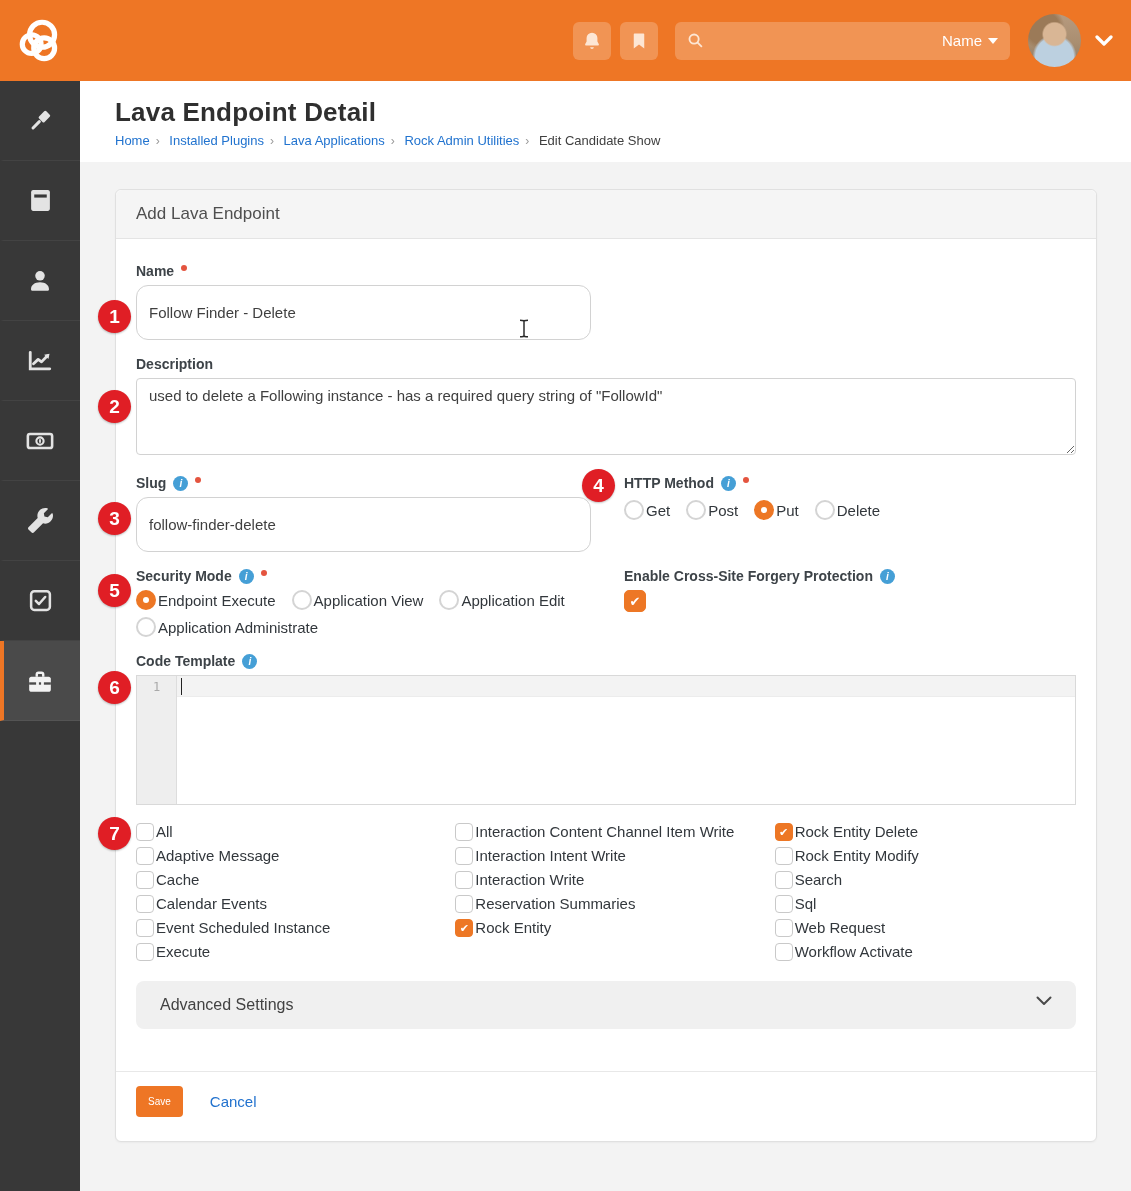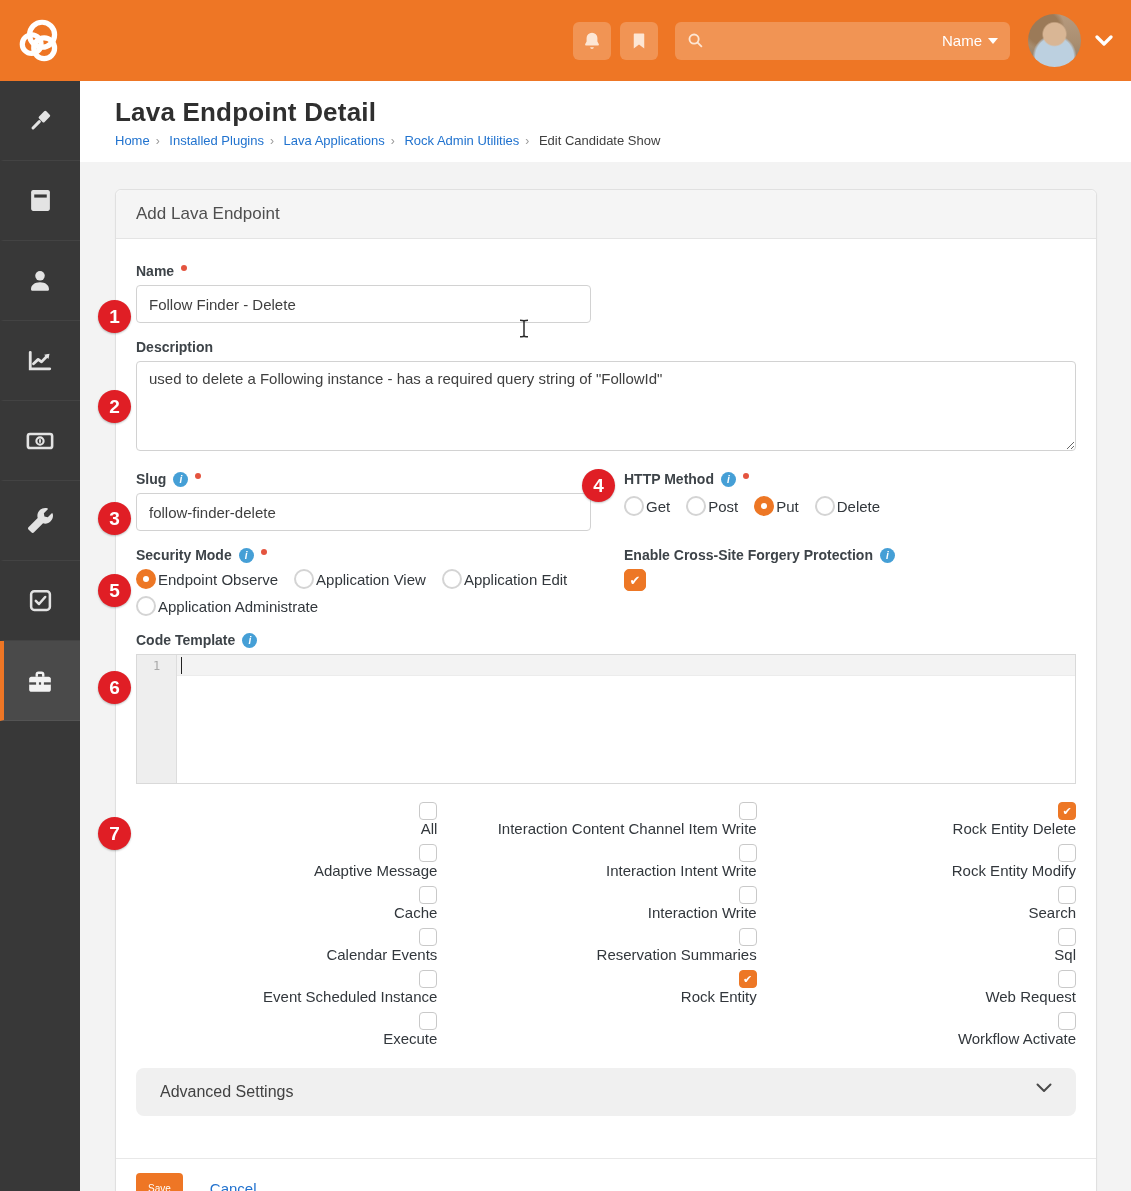--- a/index.html
+++ b/index.html
@@ -61,7 +61,7 @@
   .info-dot { width: 15px; height: 15px; border-radius: 50%; background: #459fd6; color: #fff;
               font-size: 10px; font-weight: 700; display: inline-flex; align-items: center;
               justify-content: center; margin-left: 7px; cursor: pointer; font-style: italic; }
-  .text-input { width: 100%; height: 38px; border: 1px solid #d2d2d2; border-radius: 4px;
+  .text-input { width: 100%; height: 55px; border: 1px solid #d2d2d2; border-radius: 12px;
                 padding: 0 12px; font-size: 15px; color: #3f3f3f; font-family: "Liberation Sans", sans-serif; }
   textarea.area { width: 100%; height: 90px; border: 1px solid #d2d2d2; border-radius: 4px;
                   padding: 8px 12px; font-size: 15px; color: #3f3f3f; resize: both;

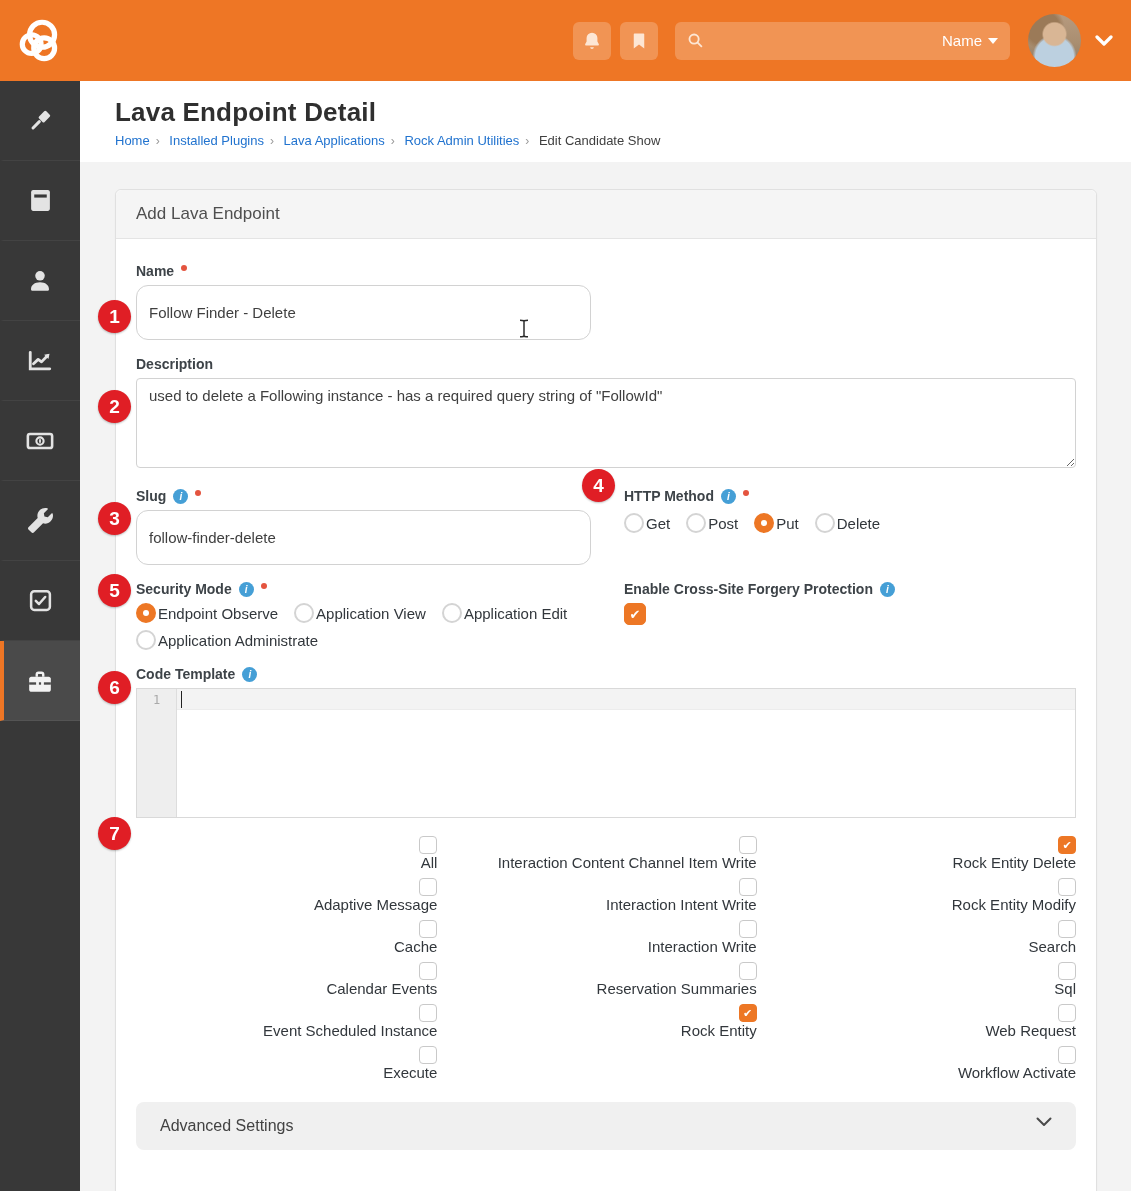--- a/index.html
+++ b/index.html
@@ -63,7 +63,7 @@
               justify-content: center; margin-left: 7px; cursor: pointer; font-style: italic; }
   .text-input { width: 100%; height: 55px; border: 1px solid #d2d2d2; border-radius: 12px;
                 padding: 0 12px; font-size: 15px; color: #3f3f3f; font-family: "Liberation Sans", sans-serif; }
-  textarea.area { width: 100%; height: 90px; border: 1px solid #d2d2d2; border-radius: 4px;
+  textarea.area { width: 100%; height: 77px; border: 1px solid #d2d2d2; border-radius: 4px;
                   padding: 8px 12px; font-size: 15px; color: #3f3f3f; resize: both;
                   font-family: "Liberation Sans", sans-serif; }
   .mb16 { margin-bottom: 16px; }

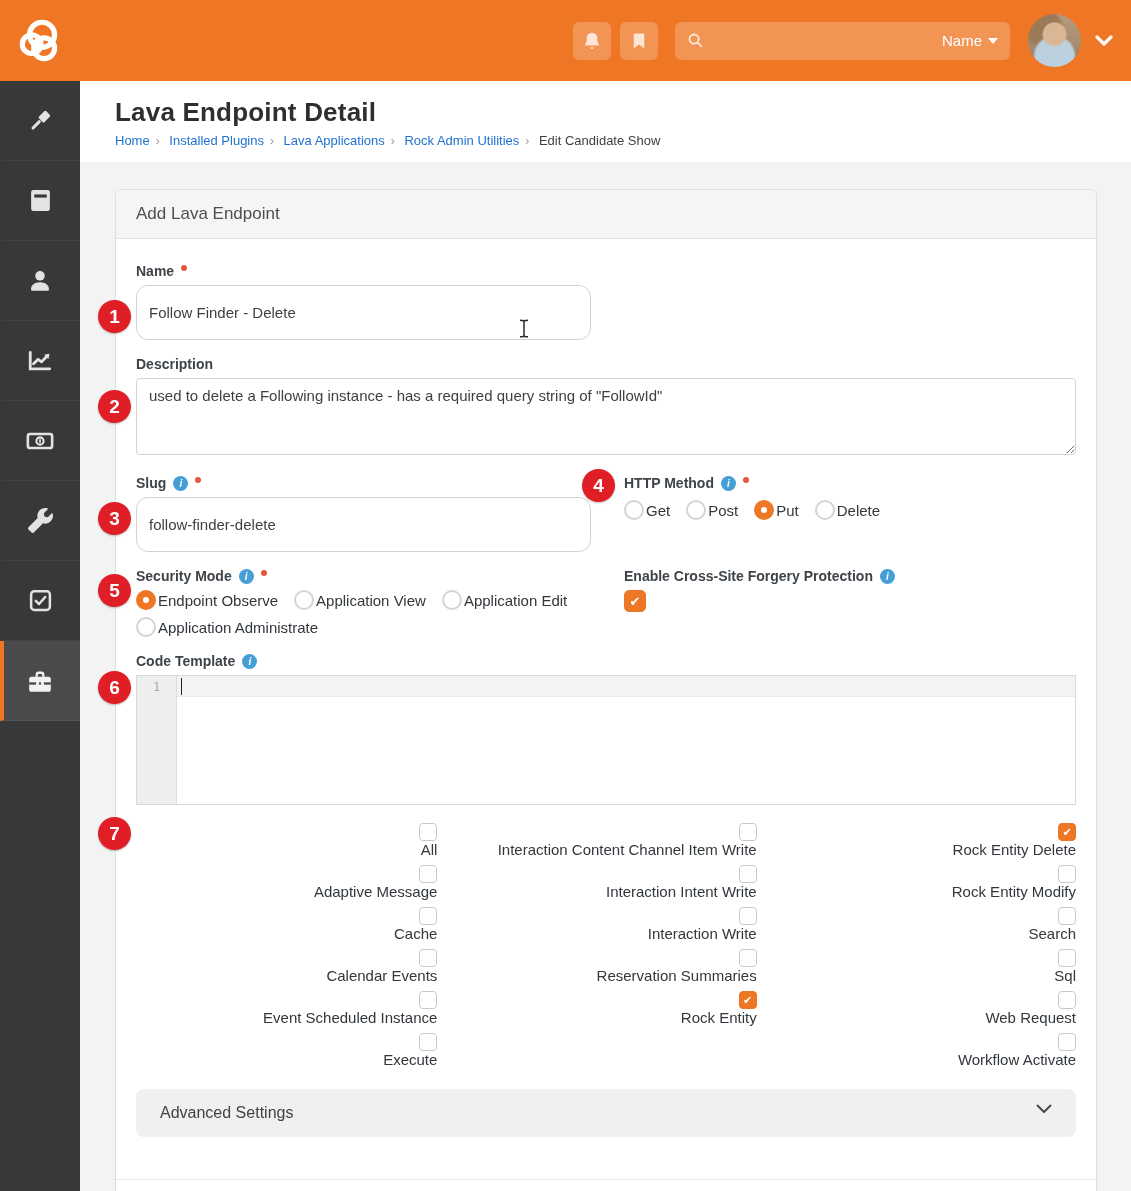--- a/index.html
+++ b/index.html
@@ -300,7 +300,7 @@
               <div class="radio-row" style="margin-top:4px;">
                 <label class="opt">
                   <span class="radio on"></span>
-                  <span class="opt-label">Endpoint Observe</span>
+                  <span class="opt-label">Endpoint Execute</span>
                 </label>
                 <label class="opt">
                   <span class="radio"></span>

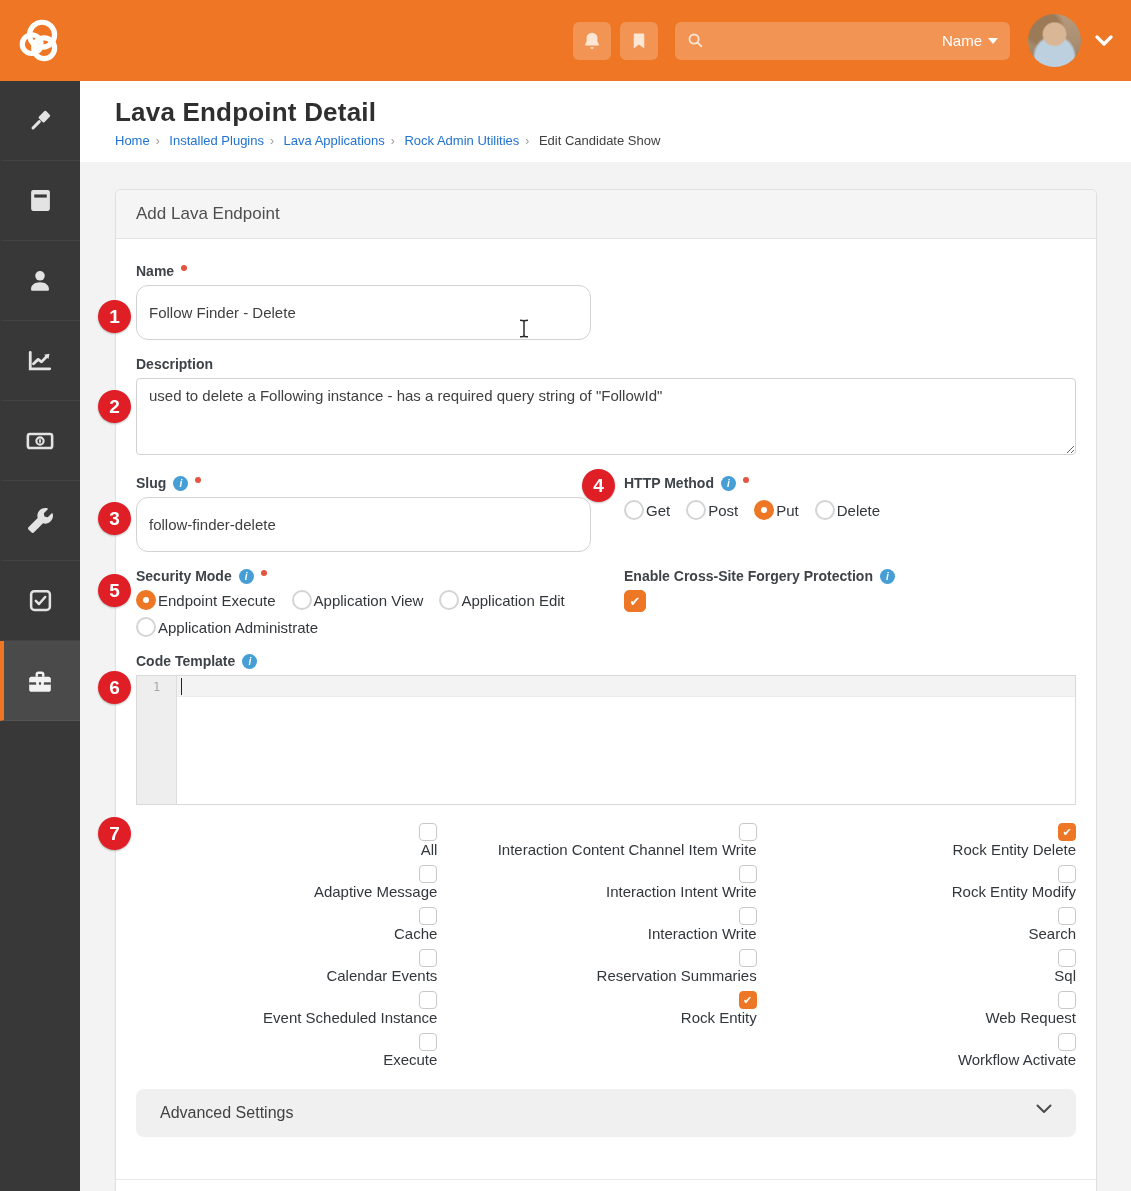--- a/index.html
+++ b/index.html
@@ -97,7 +97,7 @@
   
   .cmd-grid { display: grid; grid-template-columns: 1fr 1fr 1fr; column-gap: 18px; margin-bottom: 14px; }
   .cmd-col { display: flex; flex-direction: column; }
-  .cb { display: flex; align-items: flex-end; margin-bottom: 6px; cursor: pointer; flex-direction: column; }
+  .cb { display: flex; align-items: center; margin-bottom: 6px; cursor: pointer; }
   .cb .cb-label { font-size: 15px; color: #32373c; margin-left: 2px; line-height: 18px; }
 
   

